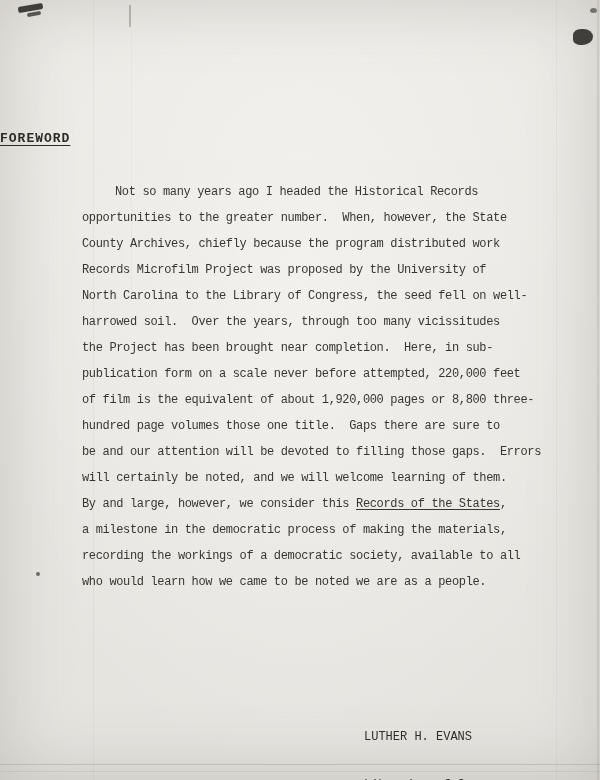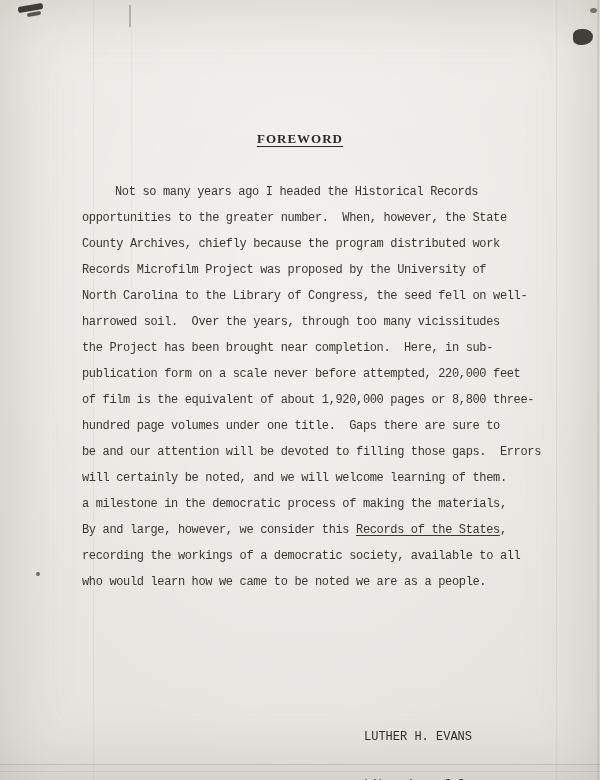--- a/index.html
+++ b/index.html
@@ -22,14 +22,13 @@
     position: absolute;
     top: 131px; left: 0; width: 600px;
     margin: 0;
-    text-align: center;
+    text-align: left;
     font-size: 13px;
     font-weight: bold;
     letter-spacing: 1px;
     color: #2d2b26;
     text-decoration: underline;
     text-underline-offset: 3px;
-    font-family: Liberation Serif, serif;
   }
   .body-text {
     position: absolute;

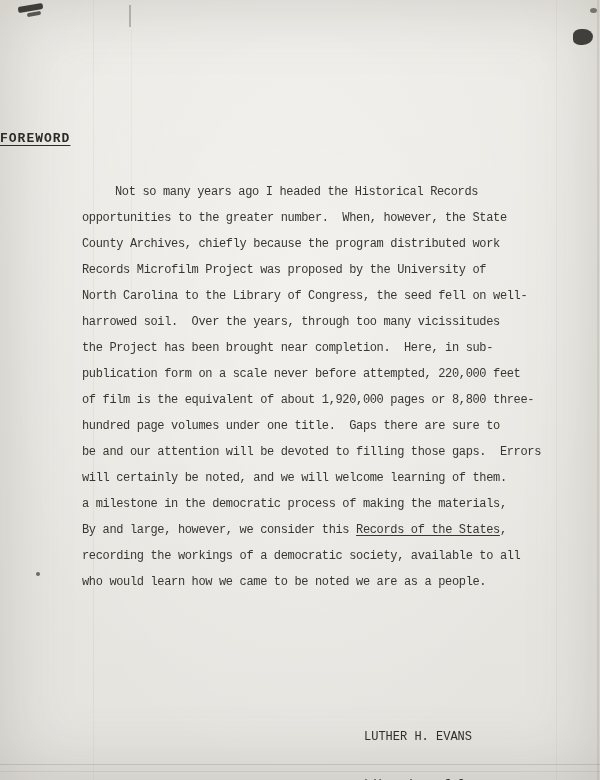--- a/index.html
+++ b/index.html
@@ -97,7 +97,7 @@
       <div class="line">the Project has been brought near completion.  Here, in sub-</div>
       <div class="line">publication form on a scale never before attempted, 220,000 feet</div>
       <div class="line">of film is the equivalent of about 1,920,000 pages or 8,800 three-</div>
-      <div class="line">hundred page volumes under one title.  Gaps there are sure to</div>
+      <div class="line">hundred page volumes those one title.  Gaps there are sure to</div>
       <div class="line">be and our attention will be devoted to filling those gaps.  Errors</div>
       <div class="line">will certainly be noted, and we will welcome learning of them.</div>
       <div class="line">a milestone in the democratic process of making the materials,</div>

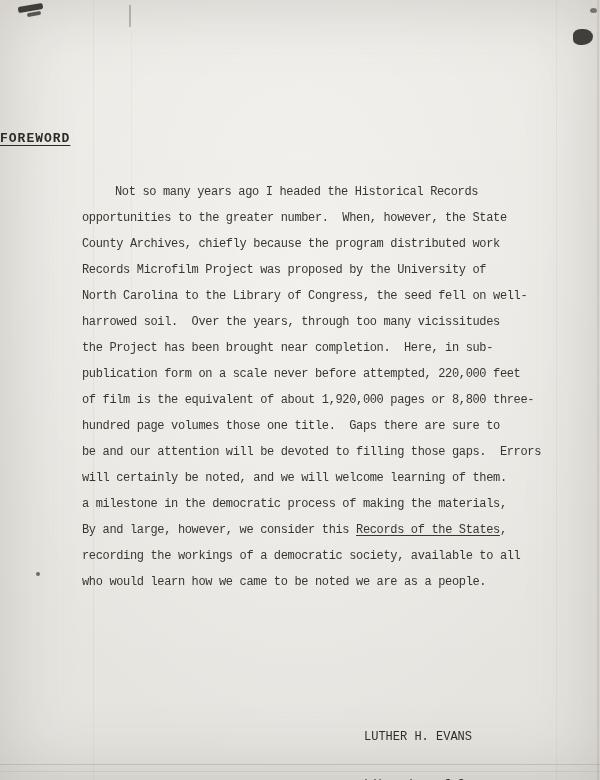--- a/index.html
+++ b/index.html
@@ -100,8 +100,8 @@
       <div class="line">hundred page volumes those one title.  Gaps there are sure to</div>
       <div class="line">be and our attention will be devoted to filling those gaps.  Errors</div>
       <div class="line">will certainly be noted, and we will welcome learning of them.</div>
+      <div class="line">By and large, however, we consider this <span class="underlined">Records of the States</span>,</div>
       <div class="line">a milestone in the democratic process of making the materials,</div>
-      <div class="line">By and large, however, we consider this <span class="underlined">Records of the States</span>,</div>
       <div class="line">recording the workings of a democratic society, available to all</div>
       <div class="line">who would learn how we came to be noted we are as a people.</div>
     </div>

